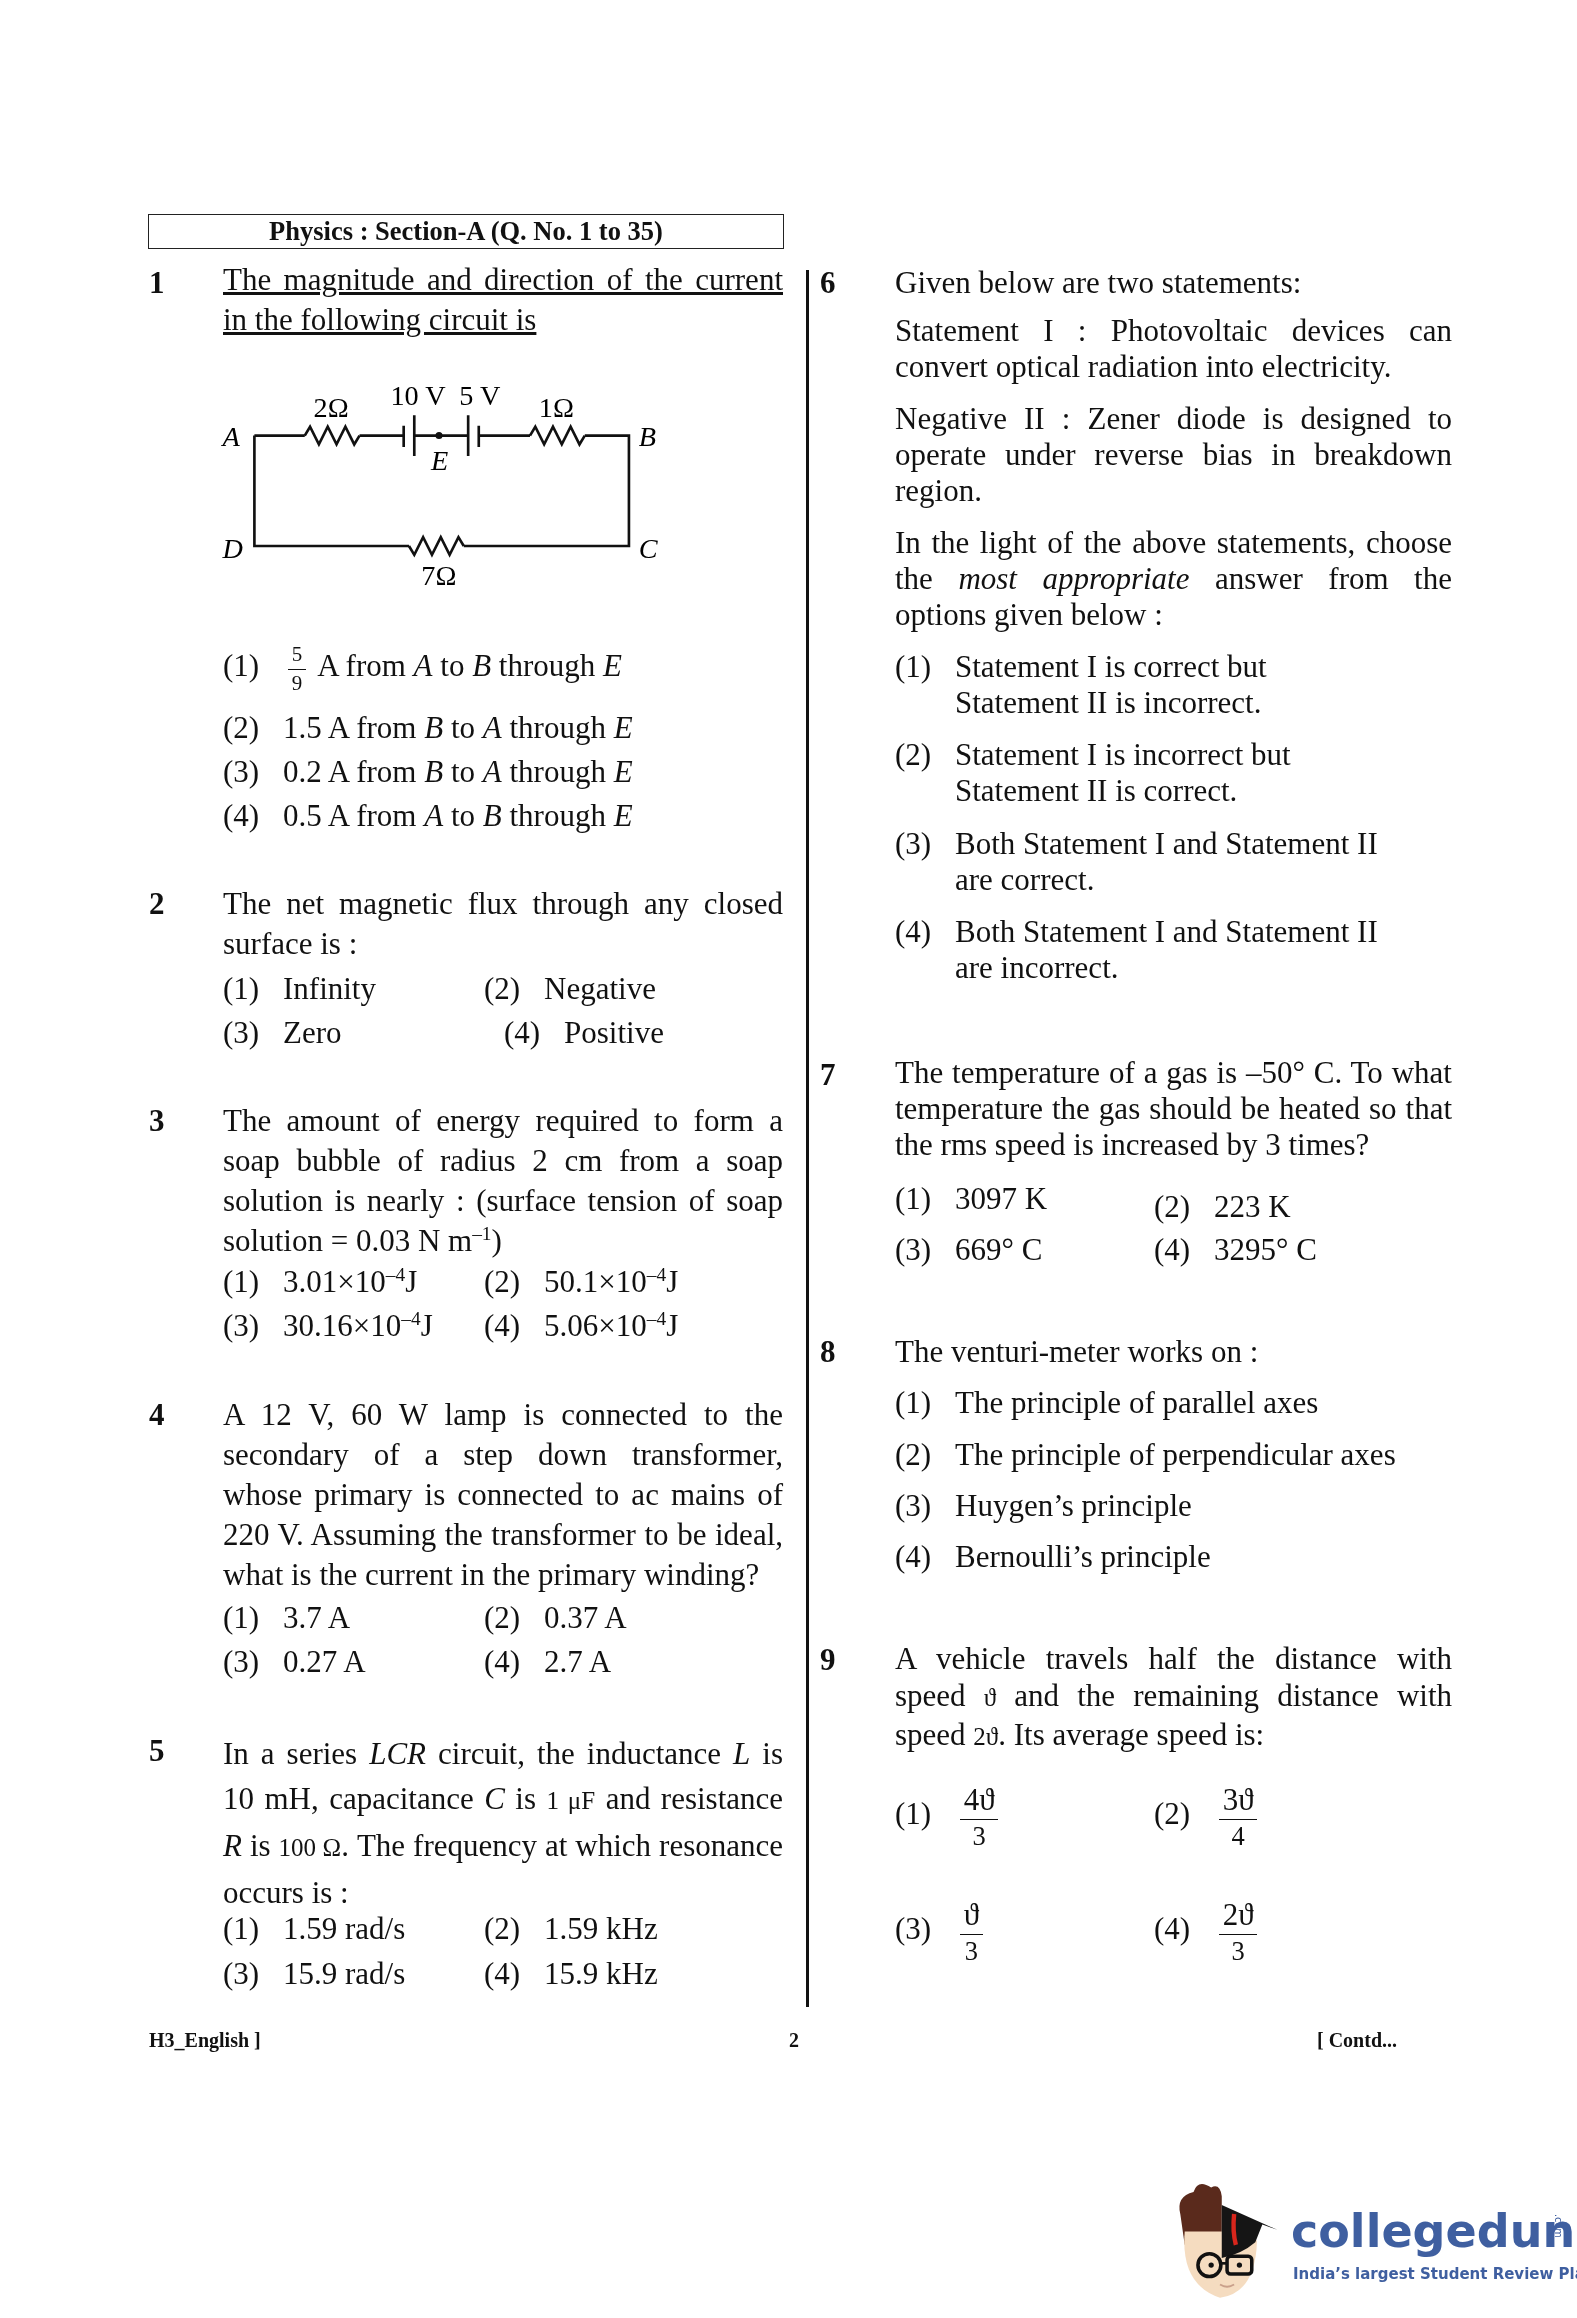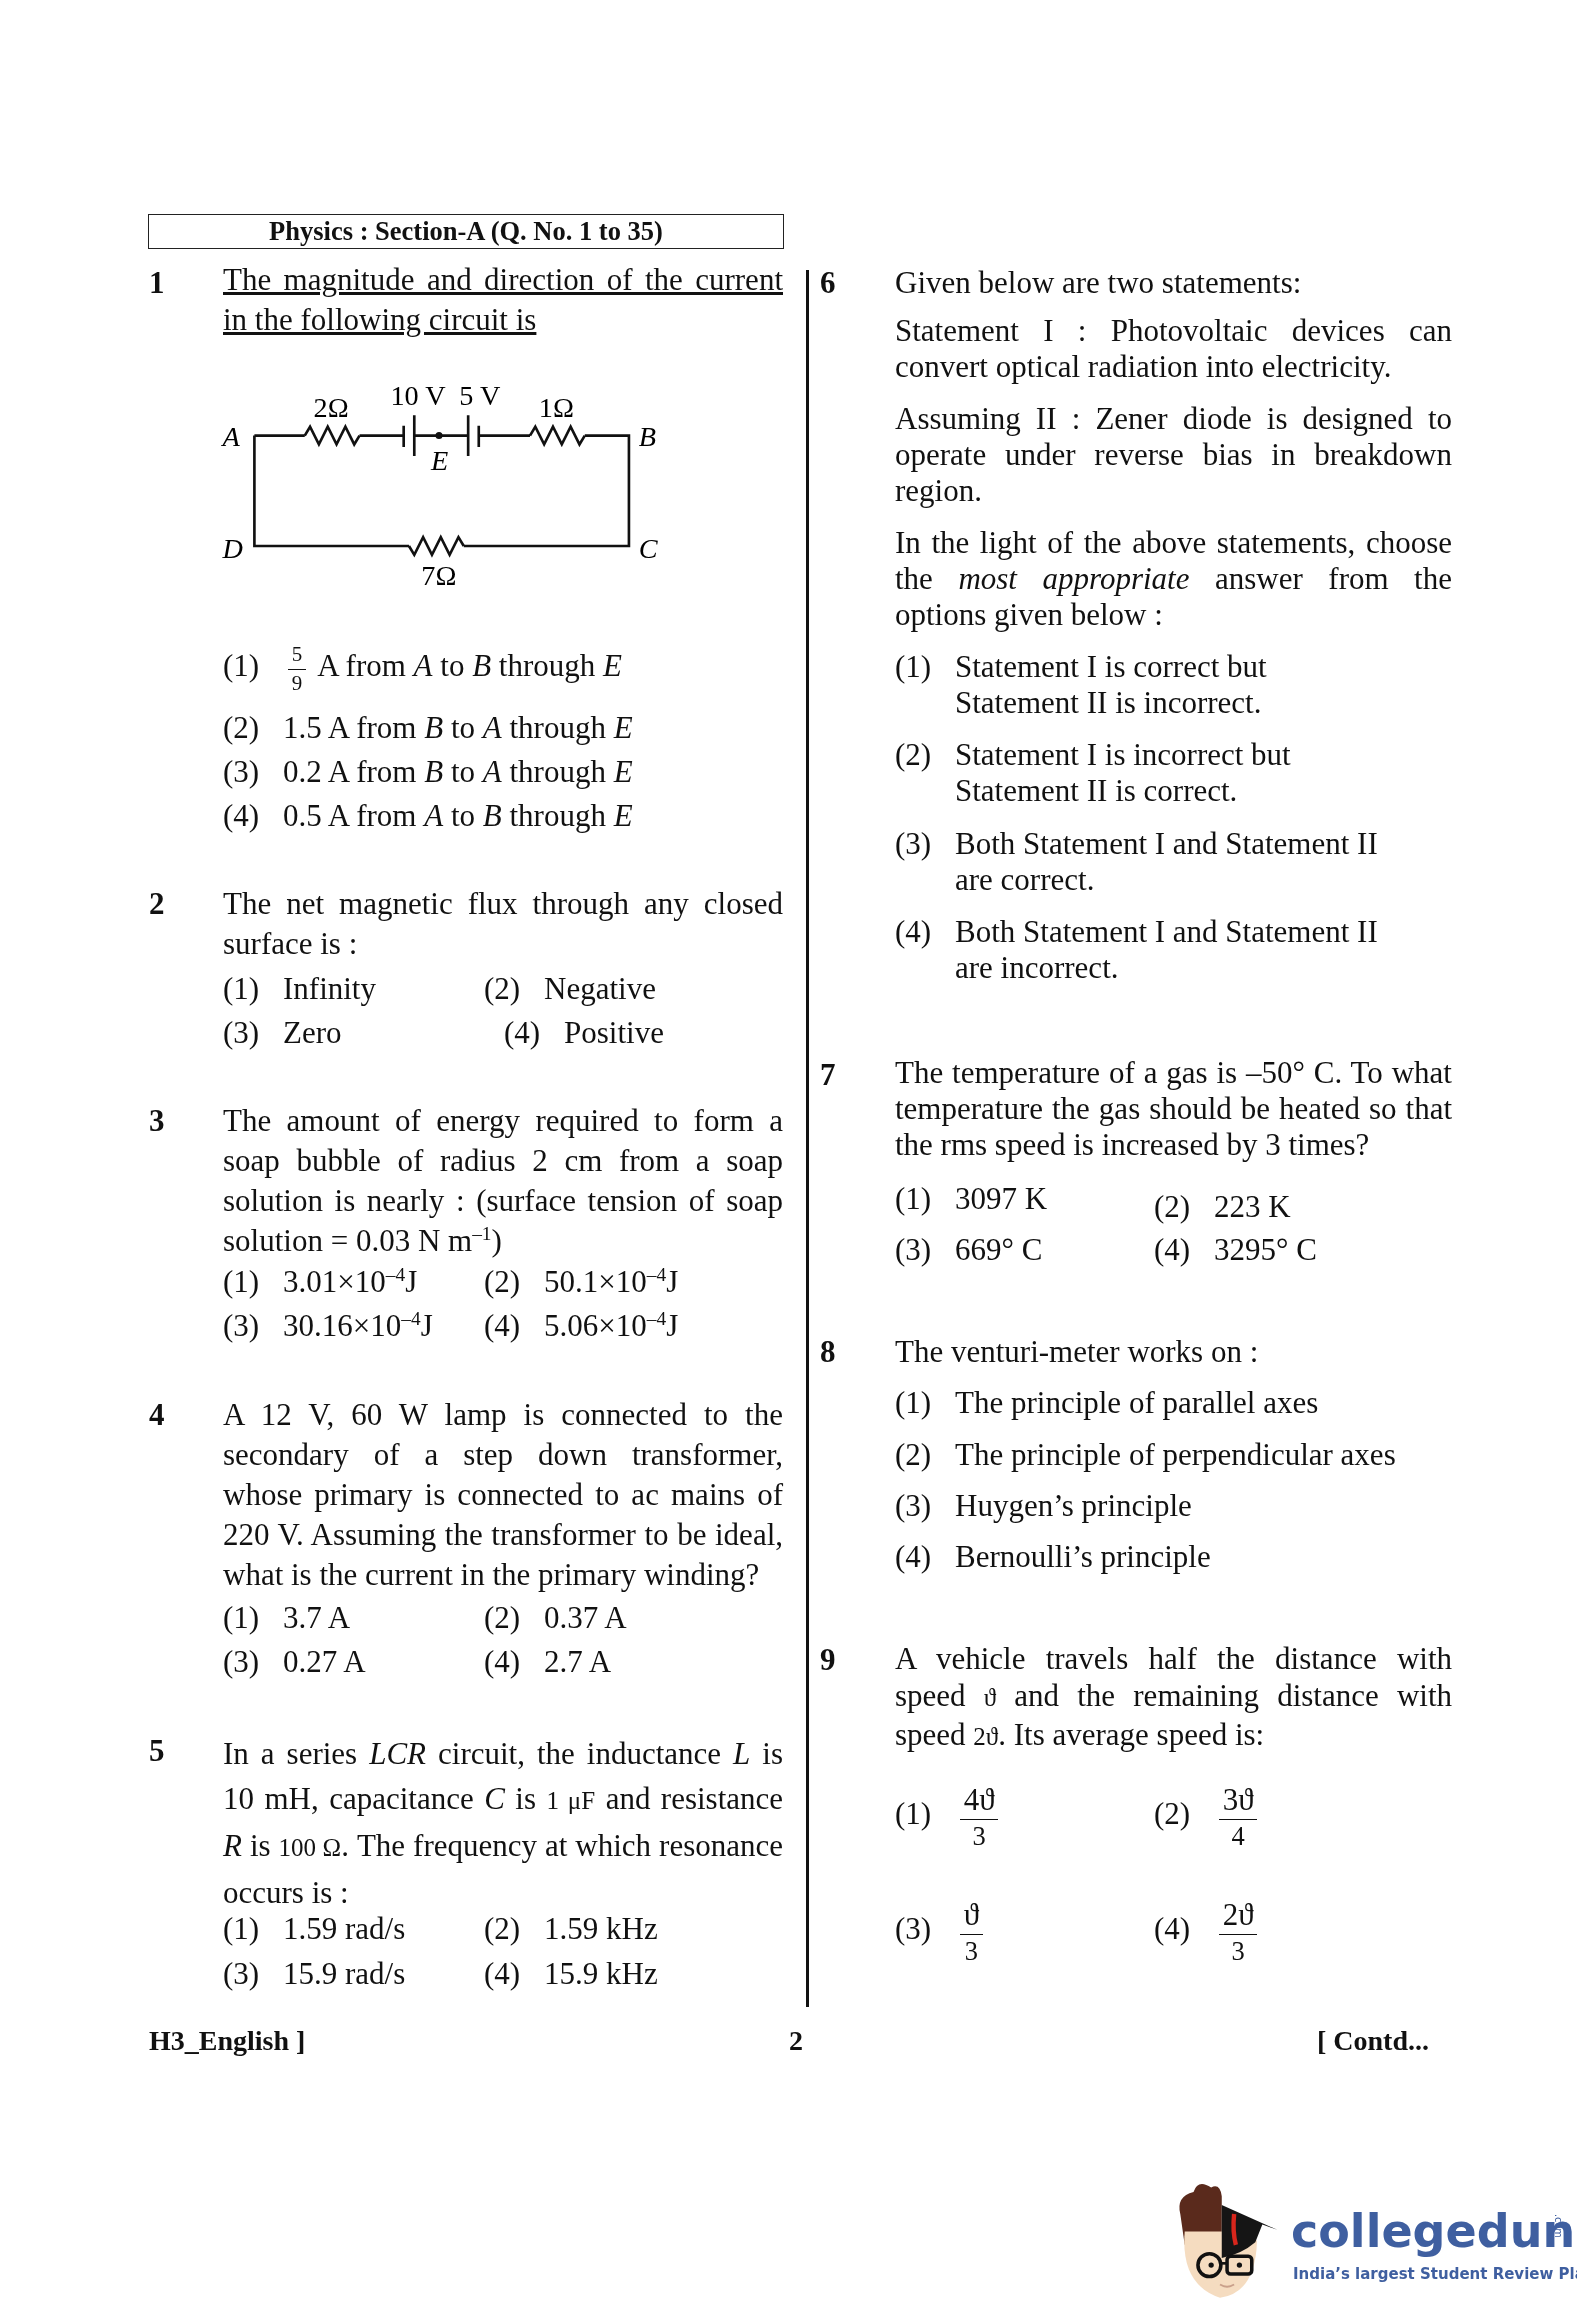--- a/index.html
+++ b/index.html
@@ -146,7 +146,7 @@
   <div class="qnum" style="left:820px; top:263px;">6</div>
   <div class="abs txt" style="left:895px; top:263px; width:557px;">Given below are two statements:</div>
   <div class="abs txt just" style="left:895px; top:313px; width:557px; line-height:36px;"><b>Statement I :</b> <span>Photovoltaic devices can convert optical radiation into electricity.</span></div>
-  <div class="abs txt just" style="left:895px; top:401px; width:557px; line-height:36px;"><b>Assuming II :</b> <span>Zener diode is designed to operate under reverse bias in breakdown region.</span></div>
+  <div class="abs txt just" style="left:895px; top:401px; width:557px; line-height:36px;"><b>Negative II :</b> <span>Zener diode is designed to operate under reverse bias in breakdown region.</span></div>
   <div class="abs txt just" style="left:895px; top:525px; width:557px; line-height:36px;"><span>In the light of the above statements, choose the</span> <b><i>most appropriate</i></b> <span>answer from the options given below :</span></div>
 
   <div class="opt" style="left:895px; top:649px; line-height:36px;">

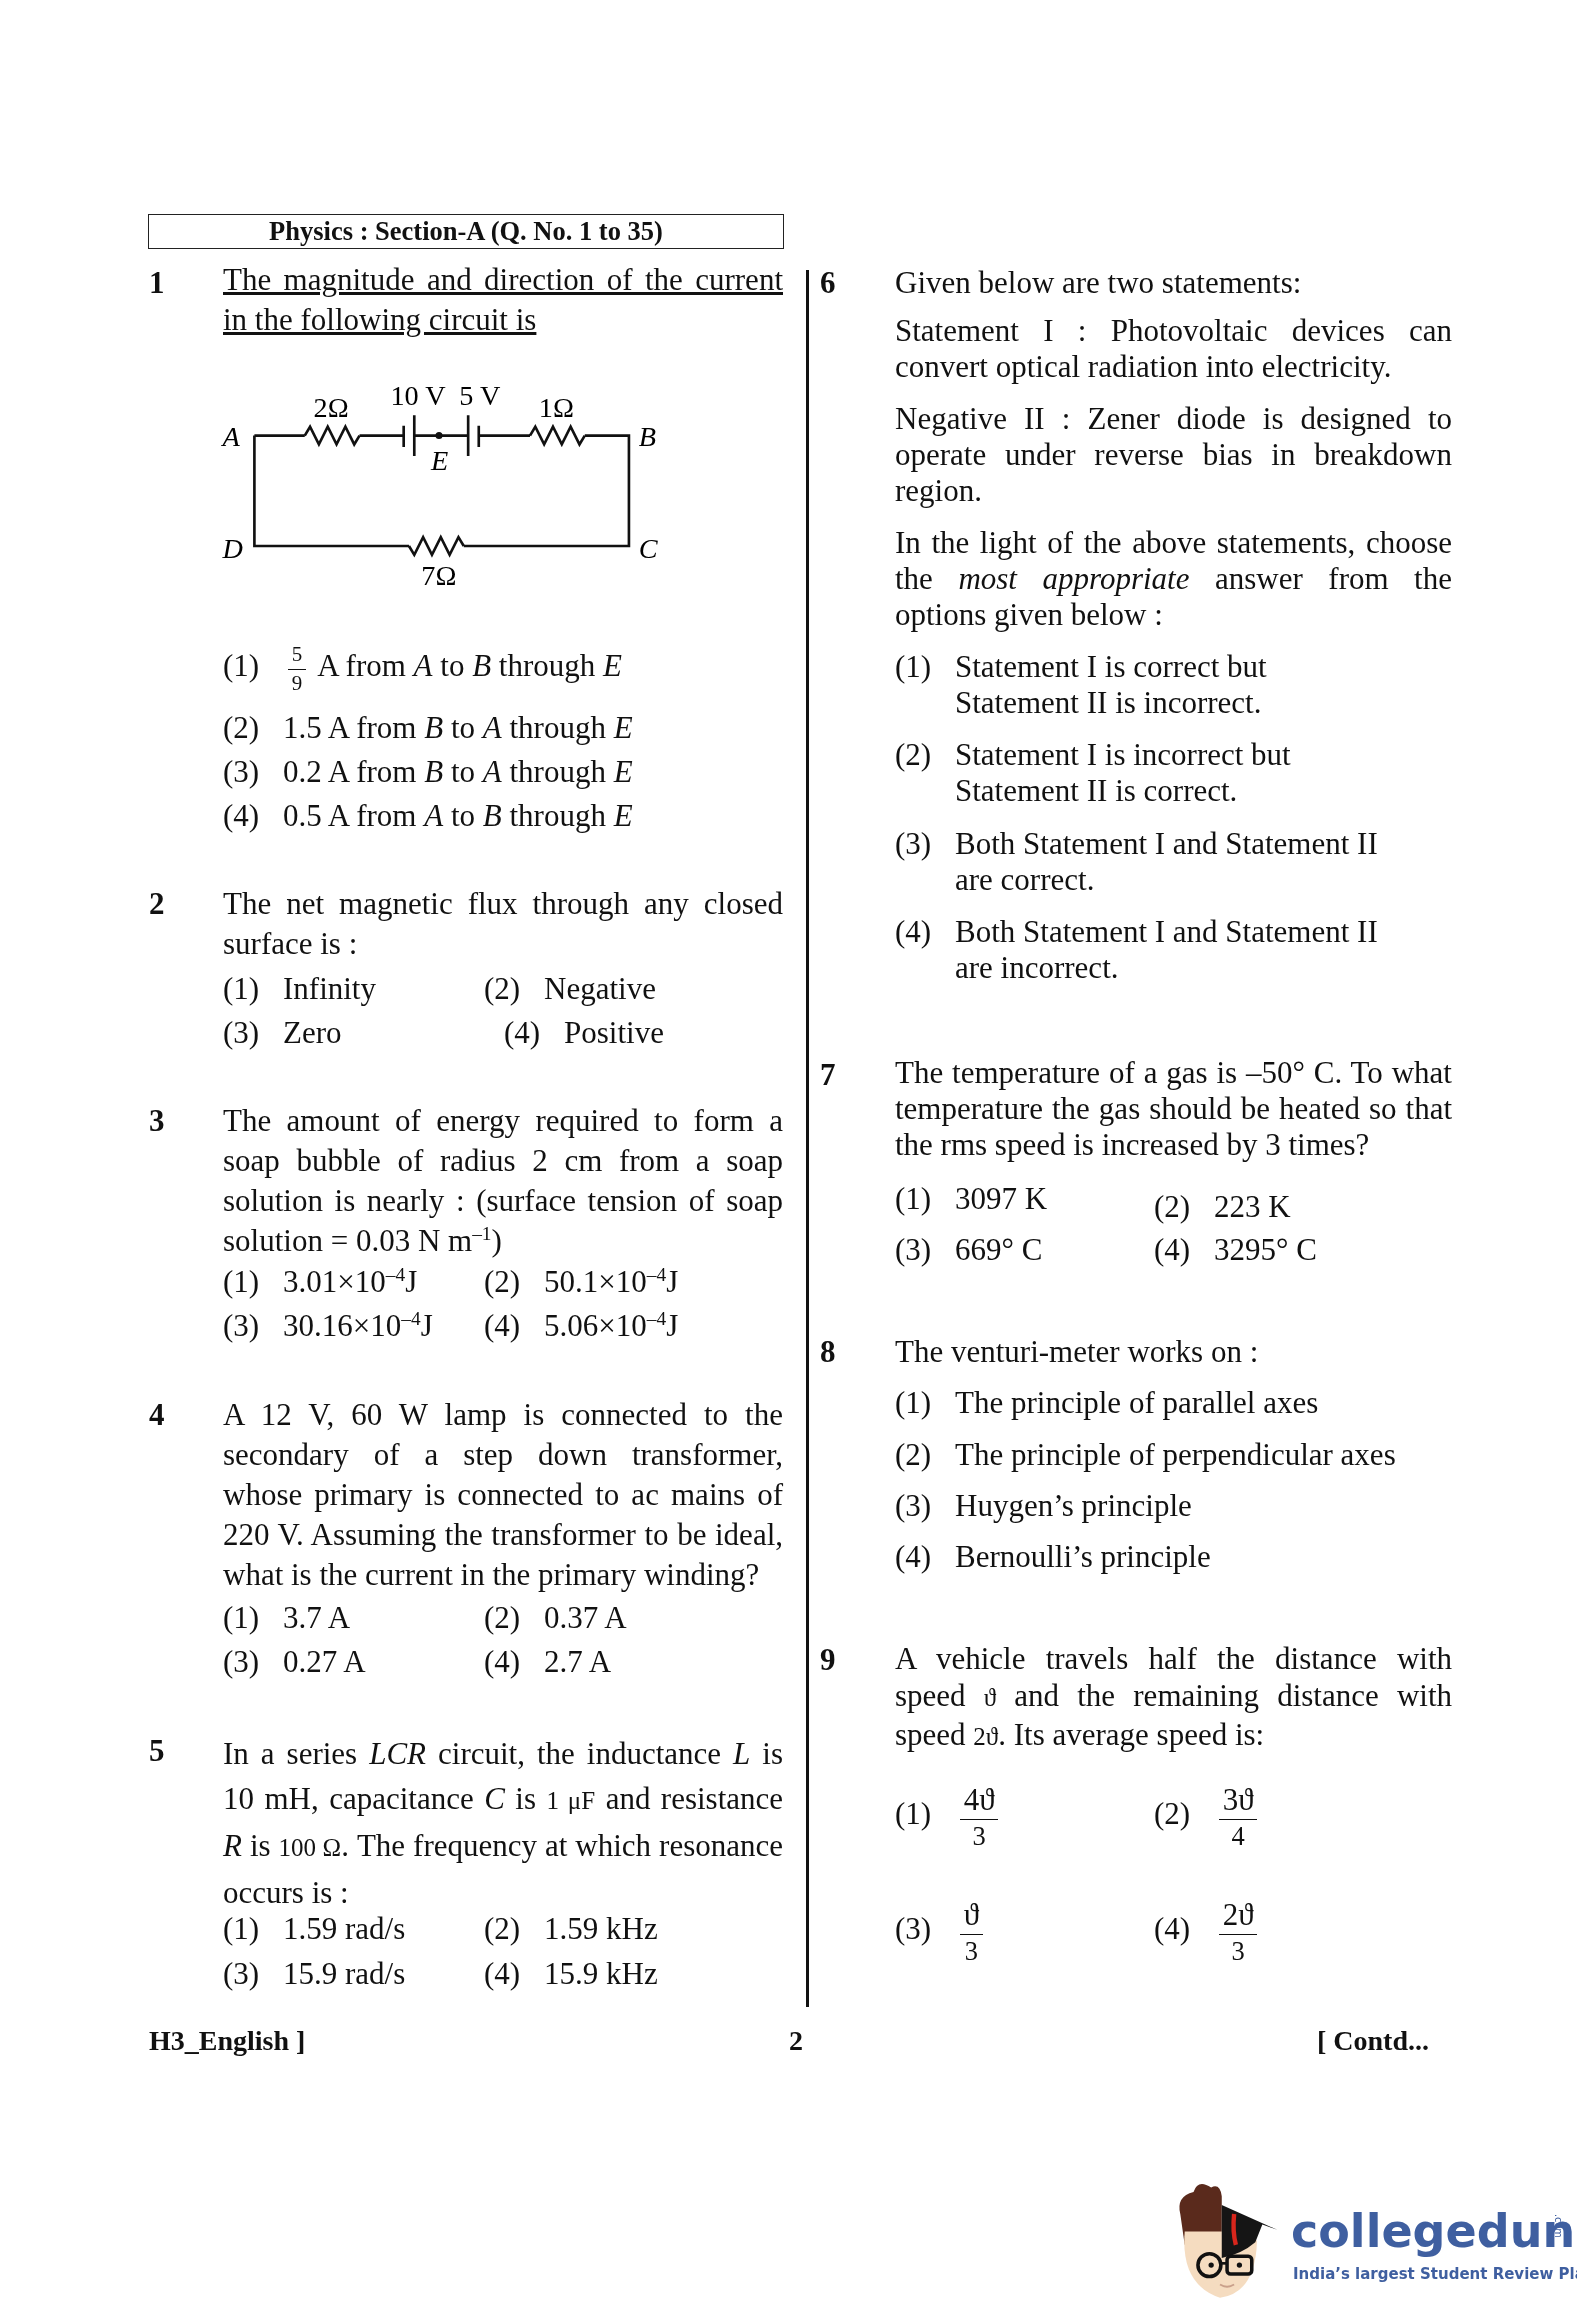--- a/index.html
+++ b/index.html
@@ -26,7 +26,7 @@
   .frac .den { display:block; padding-top:3.5px; font-size:26.5px; }
   .frac.small .num, .frac.small .den { font-size:21px; }
   sup { font-size:19.4px; line-height:0; vertical-align:11.5px; }
-  .footer { position:absolute; top:2023px; font-weight:bold; font-size:28px; line-height:35px; }
+  .footer { position:absolute; top:2023px; font-weight:bold; font-size:20px; line-height:35px; }
   .smallsym { font-size:25px; }
   .logo-text { font-family:"DejaVu Sans", sans-serif; }
 </style>

